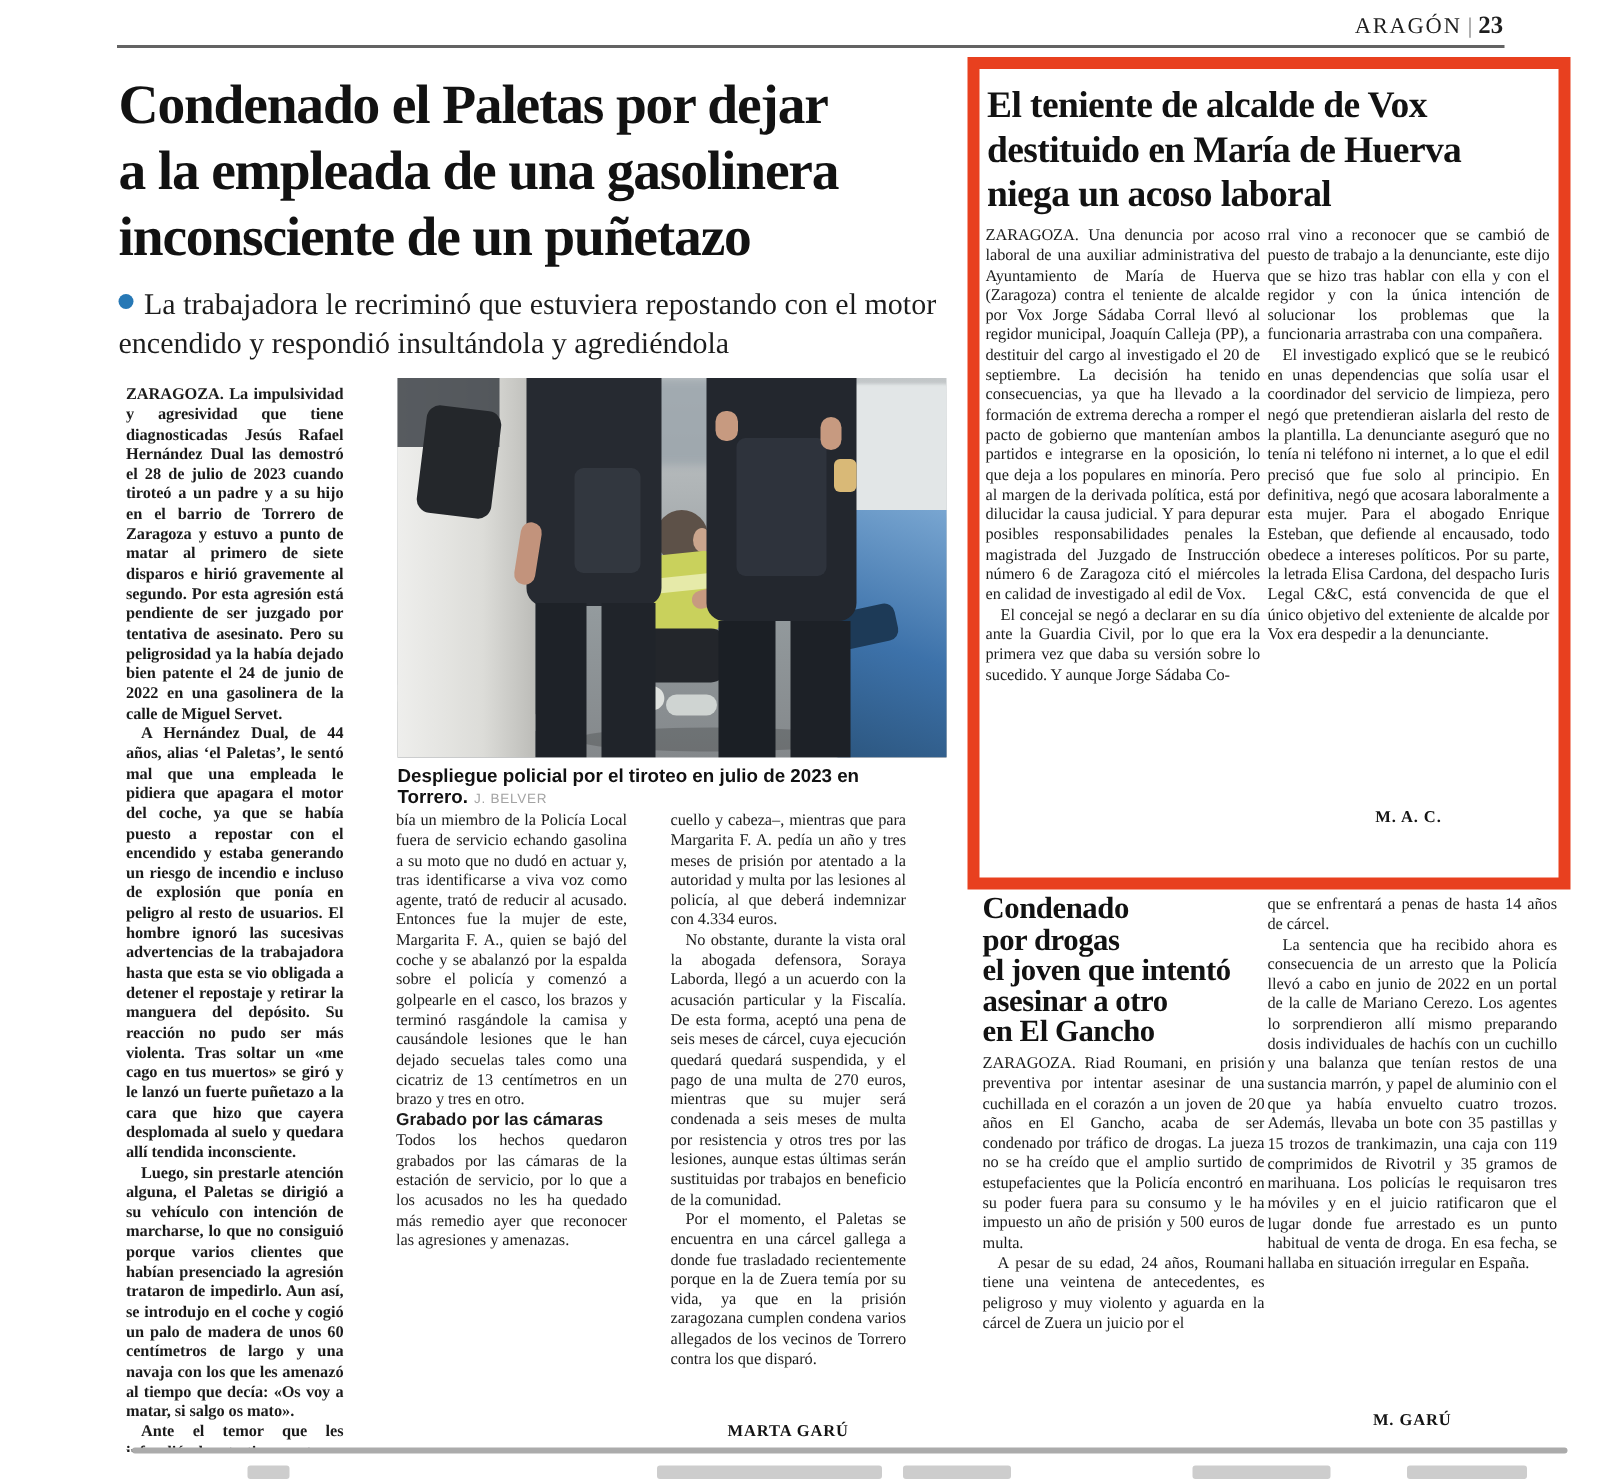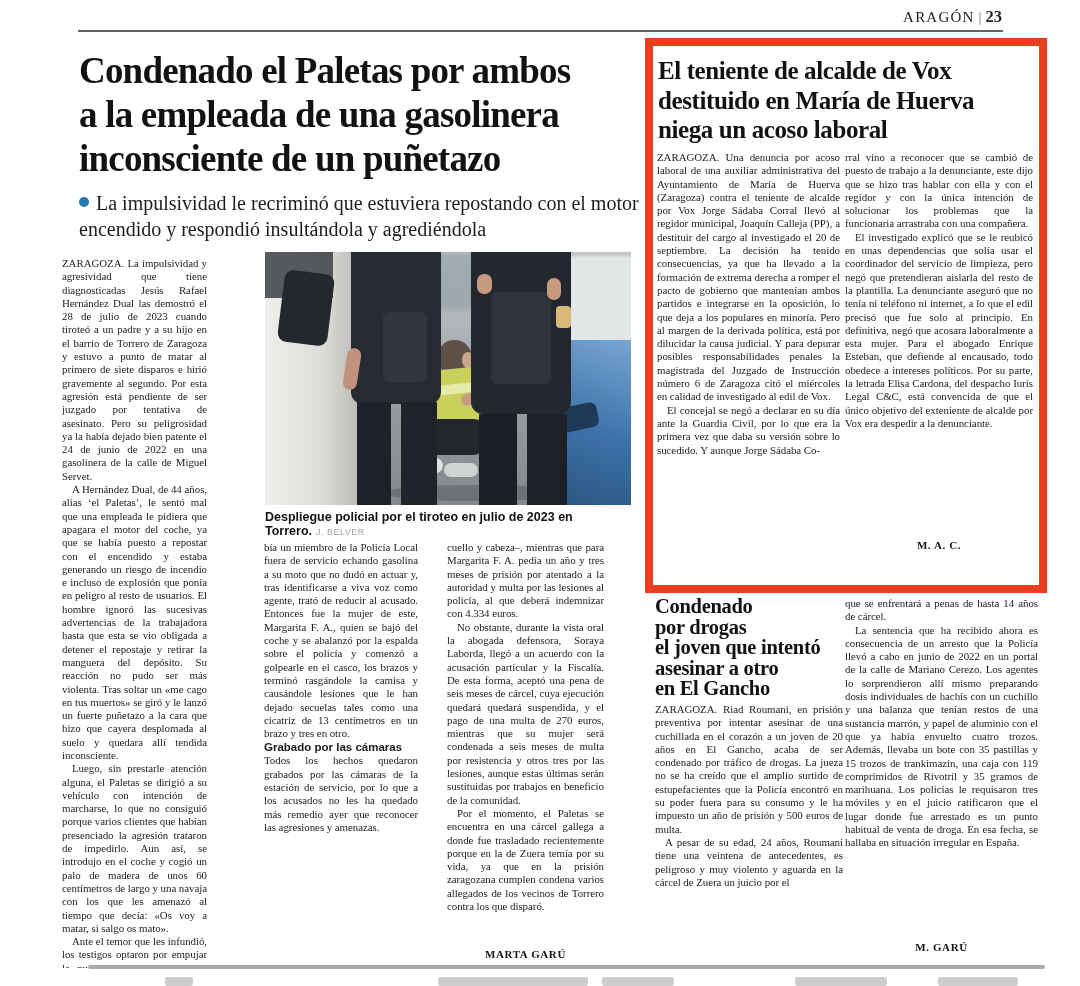--- a/index.html
+++ b/index.html
@@ -100,7 +100,7 @@
   <div class="hdr-rule"></div>
 
   <div class="m-headline">
-    <div>Condenado el Paletas por ambos</div>
+    <div>Condenado el Paletas por dejar</div>
     <div>a la empleada de una gasolinera</div>
     <div>inconsciente de un puñetazo</div>
   </div>

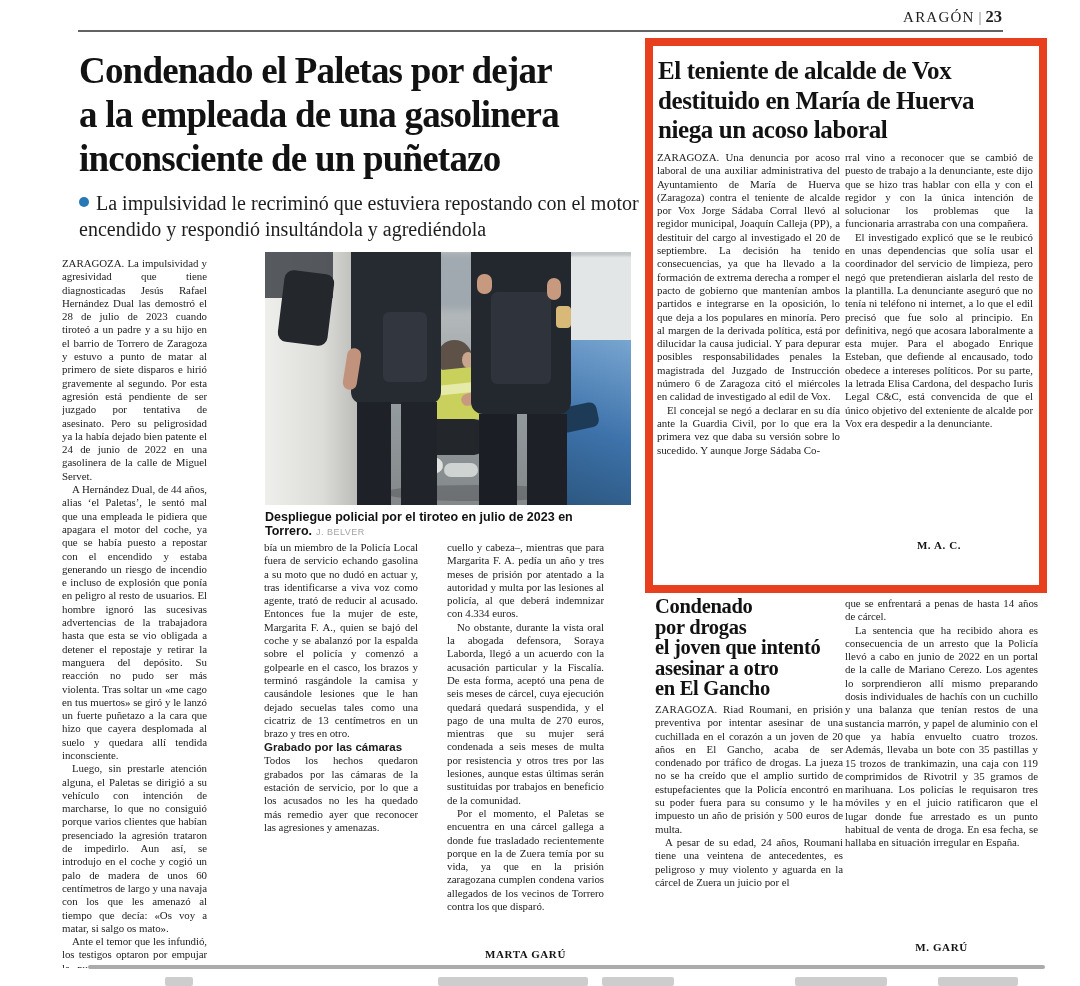--- a/index.html
+++ b/index.html
@@ -105,7 +105,7 @@
     <div>inconsciente de un puñetazo</div>
   </div>
   <div class="standfirst">
-    <span class="bullet"></span><span>La impulsividad le recriminó que estuviera repostando con el motor encendido y respondió insultándola y agrediéndola</span>
+    <span class="bullet"></span><span>La trabajadora le recriminó que estuviera repostando con el motor encendido y respondió insultándola y agrediéndola</span>
   </div>
 
   <div class="photo">

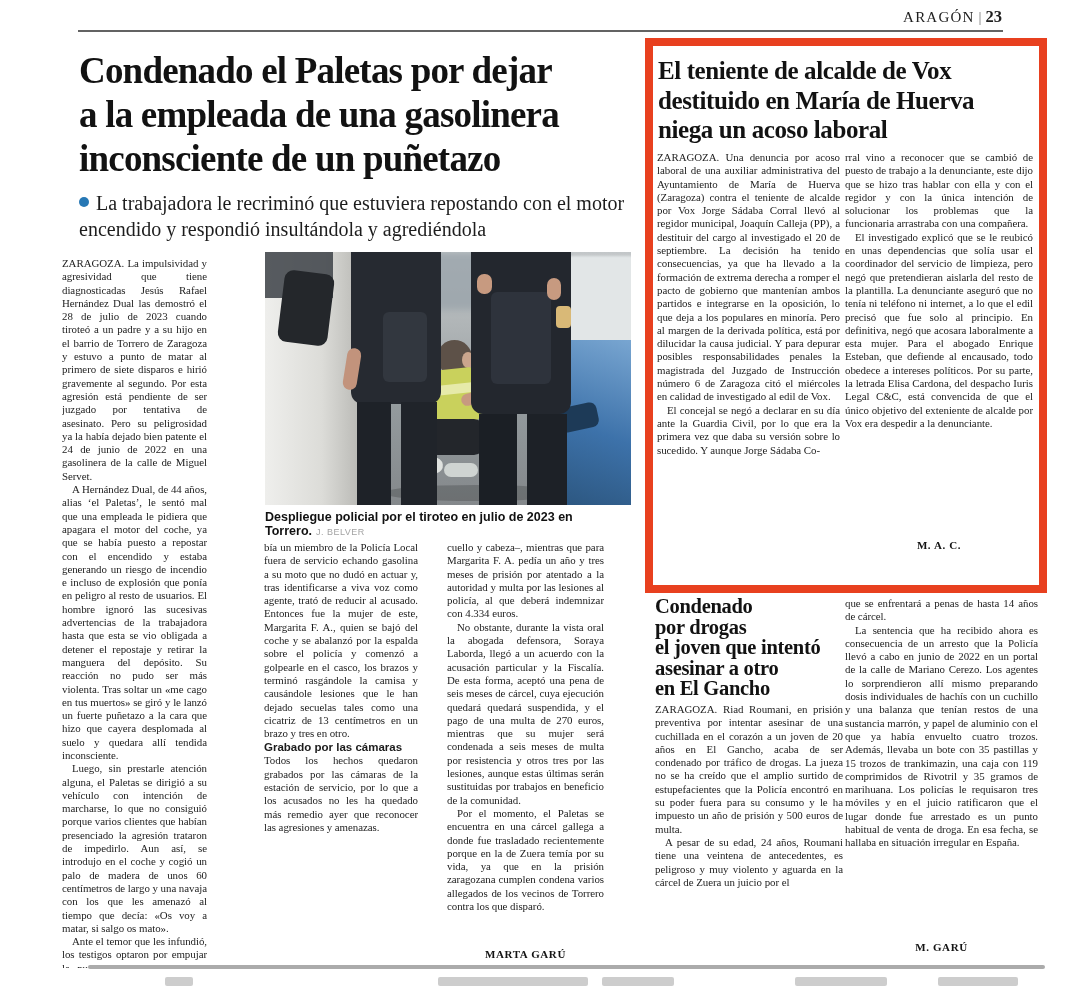--- a/index.html
+++ b/index.html
@@ -24,7 +24,7 @@
   .col p { margin:0; }
   .col p.ind { text-indent:10px; }
   .col-subhead { font-family:"Liberation Sans",sans-serif; font-weight:bold; font-size:11.5px; line-height:14px; margin-top:5px; letter-spacing:0; text-align:left; }
-  .col1 { left:62px;  top:257px; width:145px; height:711px; }
+  .col1 { left:84px;  top:257px; width:145px; height:711px;font-weight:bold; }
   .col2 { left:264px; top:541px; width:154px; height:428px; }
   .col3 { left:447px; top:541px; width:157px; height:404px; }
   .byline { position:absolute; text-align:center; font-weight:bold; font-size:11px; letter-spacing:0.6px; color:#141414; }

